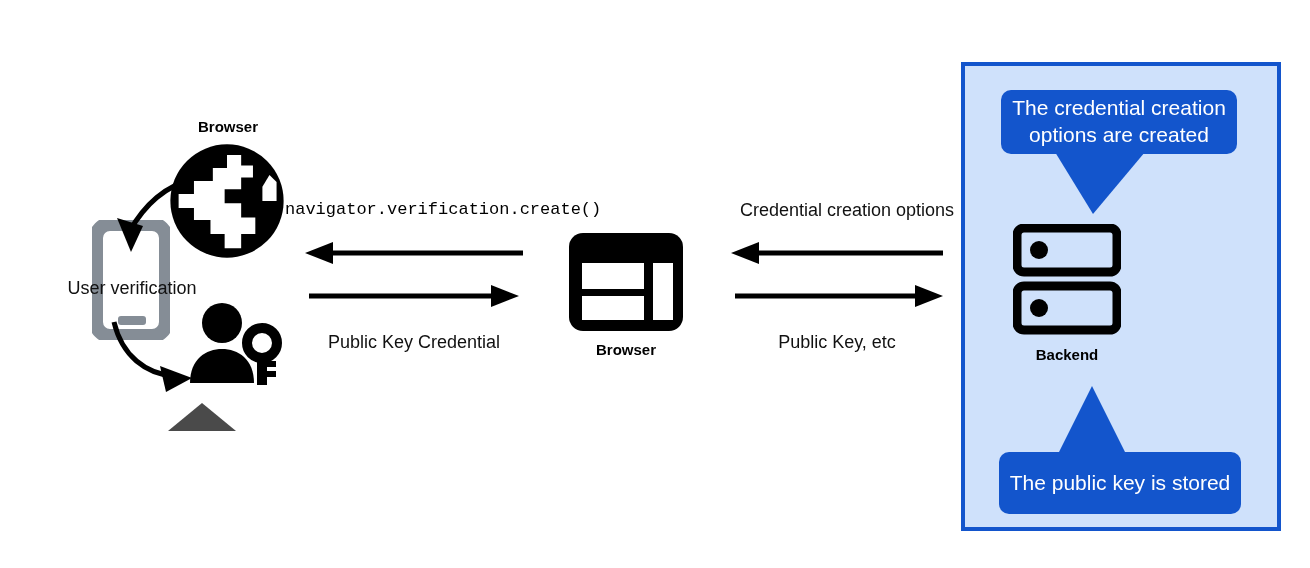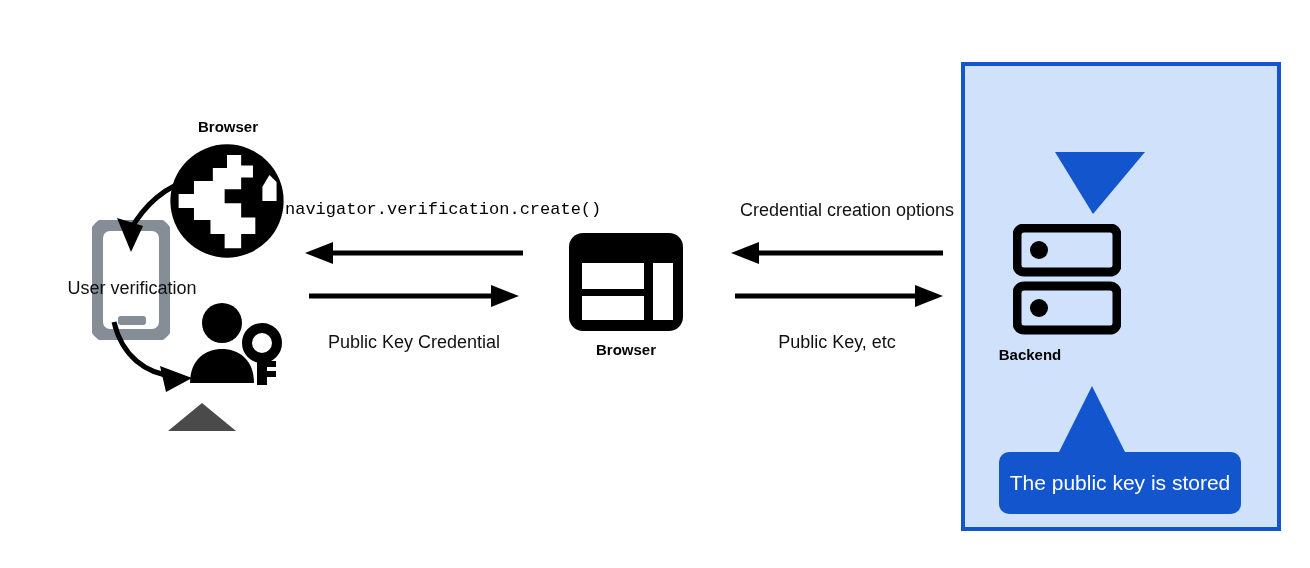--- a/index.html
+++ b/index.html
@@ -84,6 +84,9 @@
     <polygon points="10,0 100,0 48,62" fill="#1355cc"></polygon>
   </svg>
 
+  <div class="abs callout callout-blue" style="left:1001px; top:90px; width:236px; height:64px; padding:0 10px;">
+    <span>The credential creation options are created</span>
+  </div>
 
   <svg class="abs" style="left:1013px; top:224px;" width="108" height="112" viewBox="0 0 108 112">
     <rect x="4" y="4" width="100" height="44" rx="7" ry="7" fill="none" stroke="#000000" stroke-width="9"></rect>

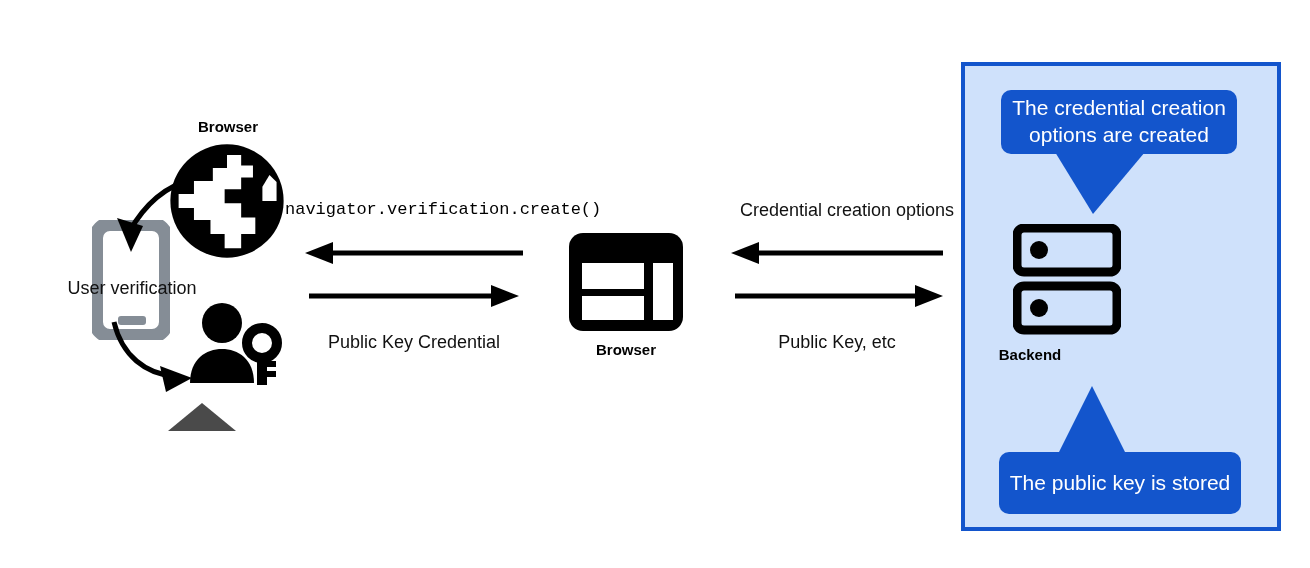--- a/index.html
+++ b/index.html
@@ -95,7 +95,7 @@
     <circle cx="26" cy="84" r="9" fill="#000000"></circle>
   </svg>
 
-  <div class="abs lbl-bold" style="left:976px; top:346px; width:108px;">Backend</div>
+  <div class="abs lbl-bold" style="left:1013px; top:346px; width:108px;">Backend</div>
 
   <svg class="abs" style="left:1042px; top:386px;" width="110" height="72" viewBox="0 0 110 72">
     <polygon points="50,0 86,72 14,72" fill="#1355cc"></polygon>

